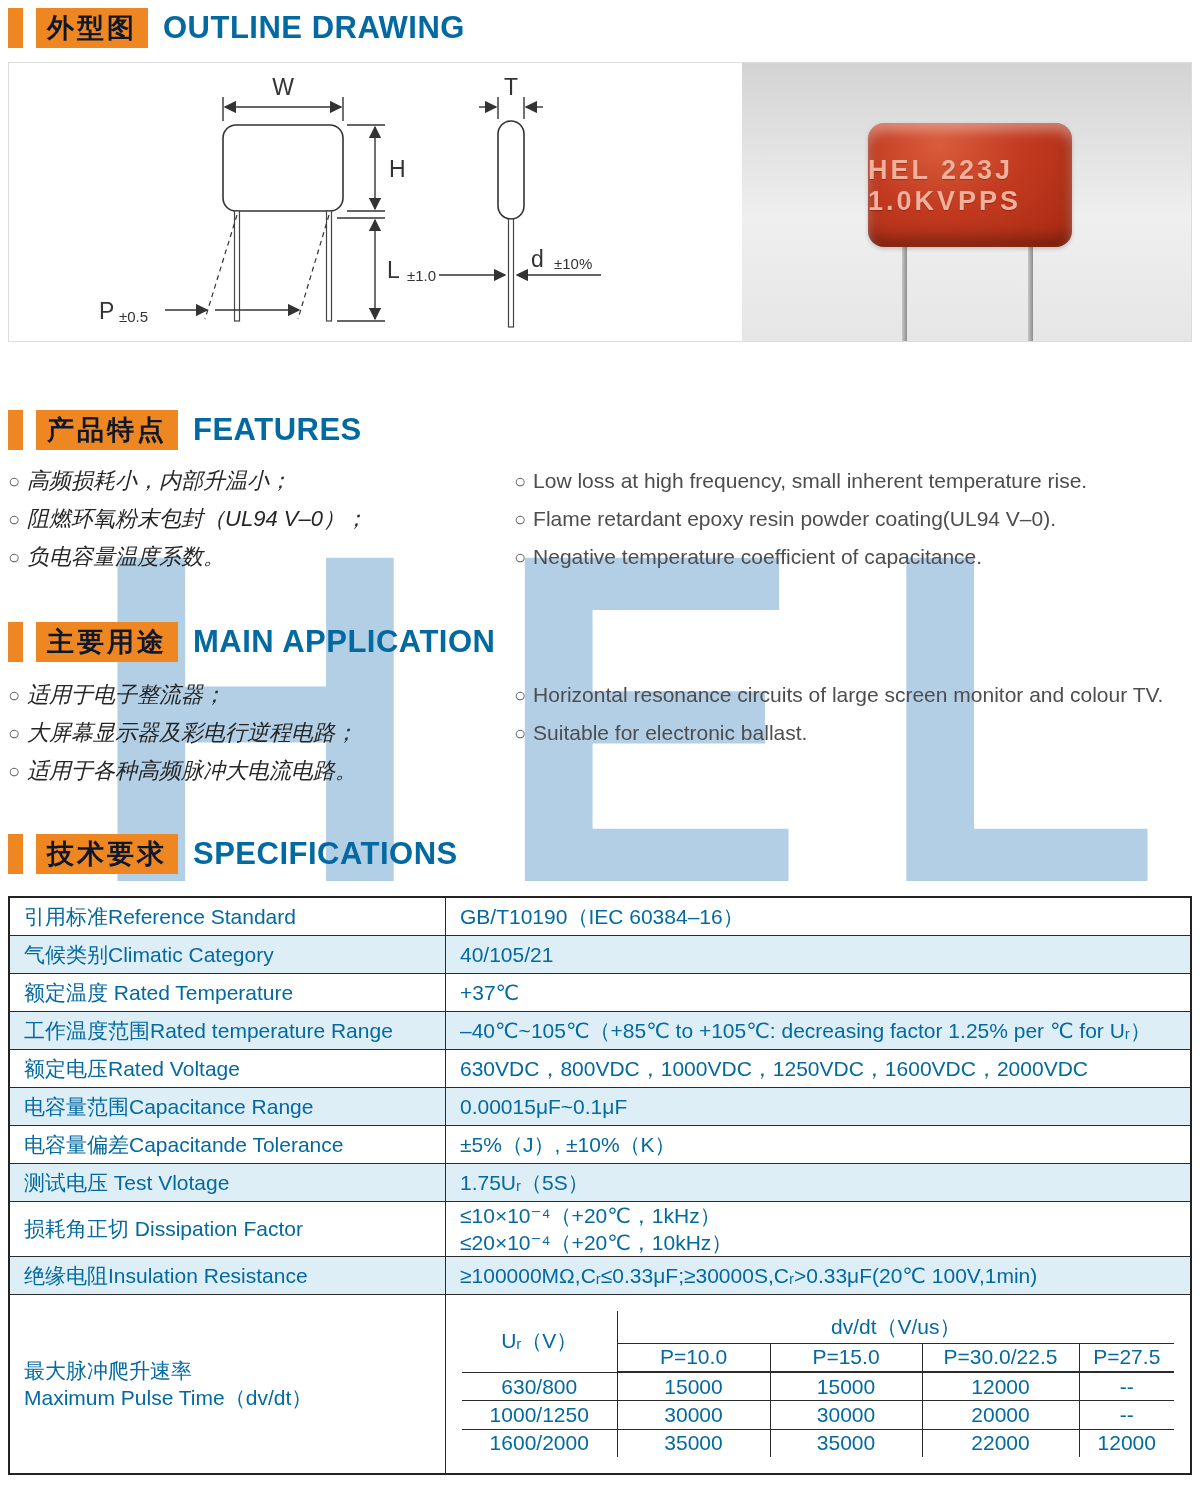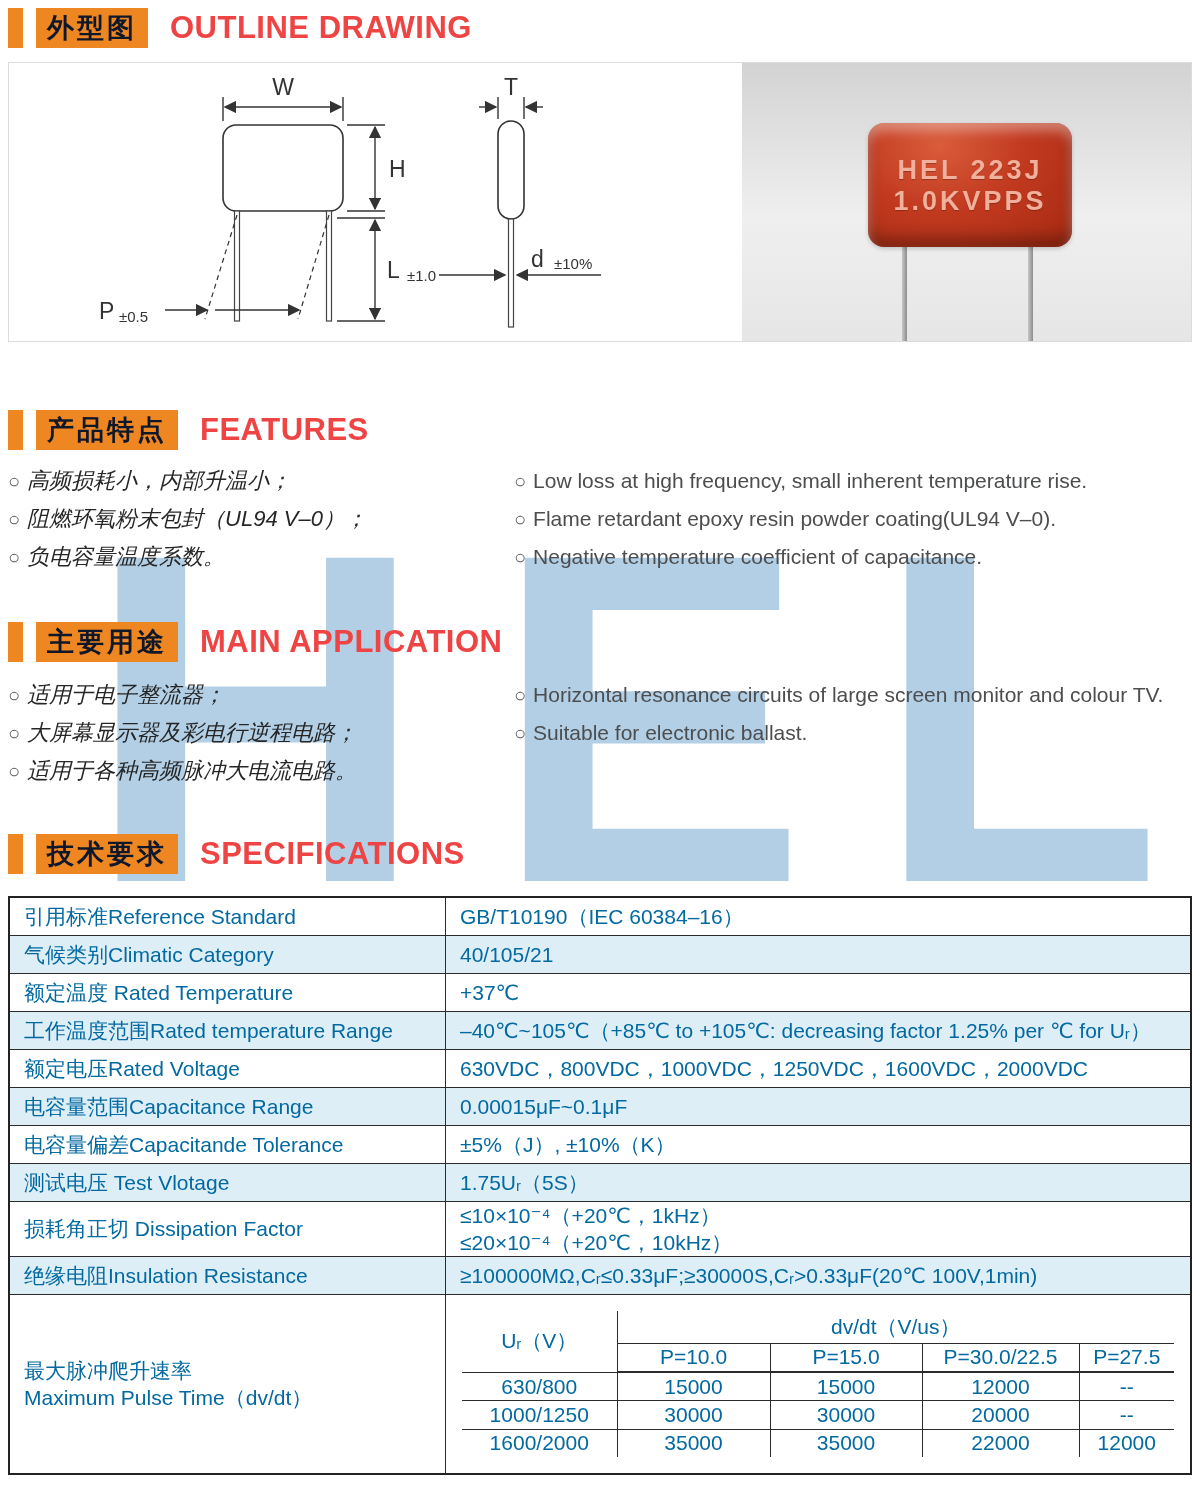--- a/index.html
+++ b/index.html
@@ -22,7 +22,7 @@
     background:#ee8722; color:#0f172a; font-weight:bold; font-size:27px;
     height:40px; display:flex; align-items:center; padding:0 11px; letter-spacing:3px; flex:none;
   }
-  .sec .ttl { color:#ef4444; font-weight:bold; font-size:31px; margin-left:22px; letter-spacing:0.5px; white-space:nowrap; }
+  .sec .ttl { color:#0369a1; font-weight:bold; font-size:31px; margin-left:15px; letter-spacing:0.5px; white-space:nowrap; }
 
   
   .panel { margin-top:14px; height:278px; display:flex; border:1px solid #dcdcdc; background:#fff; }

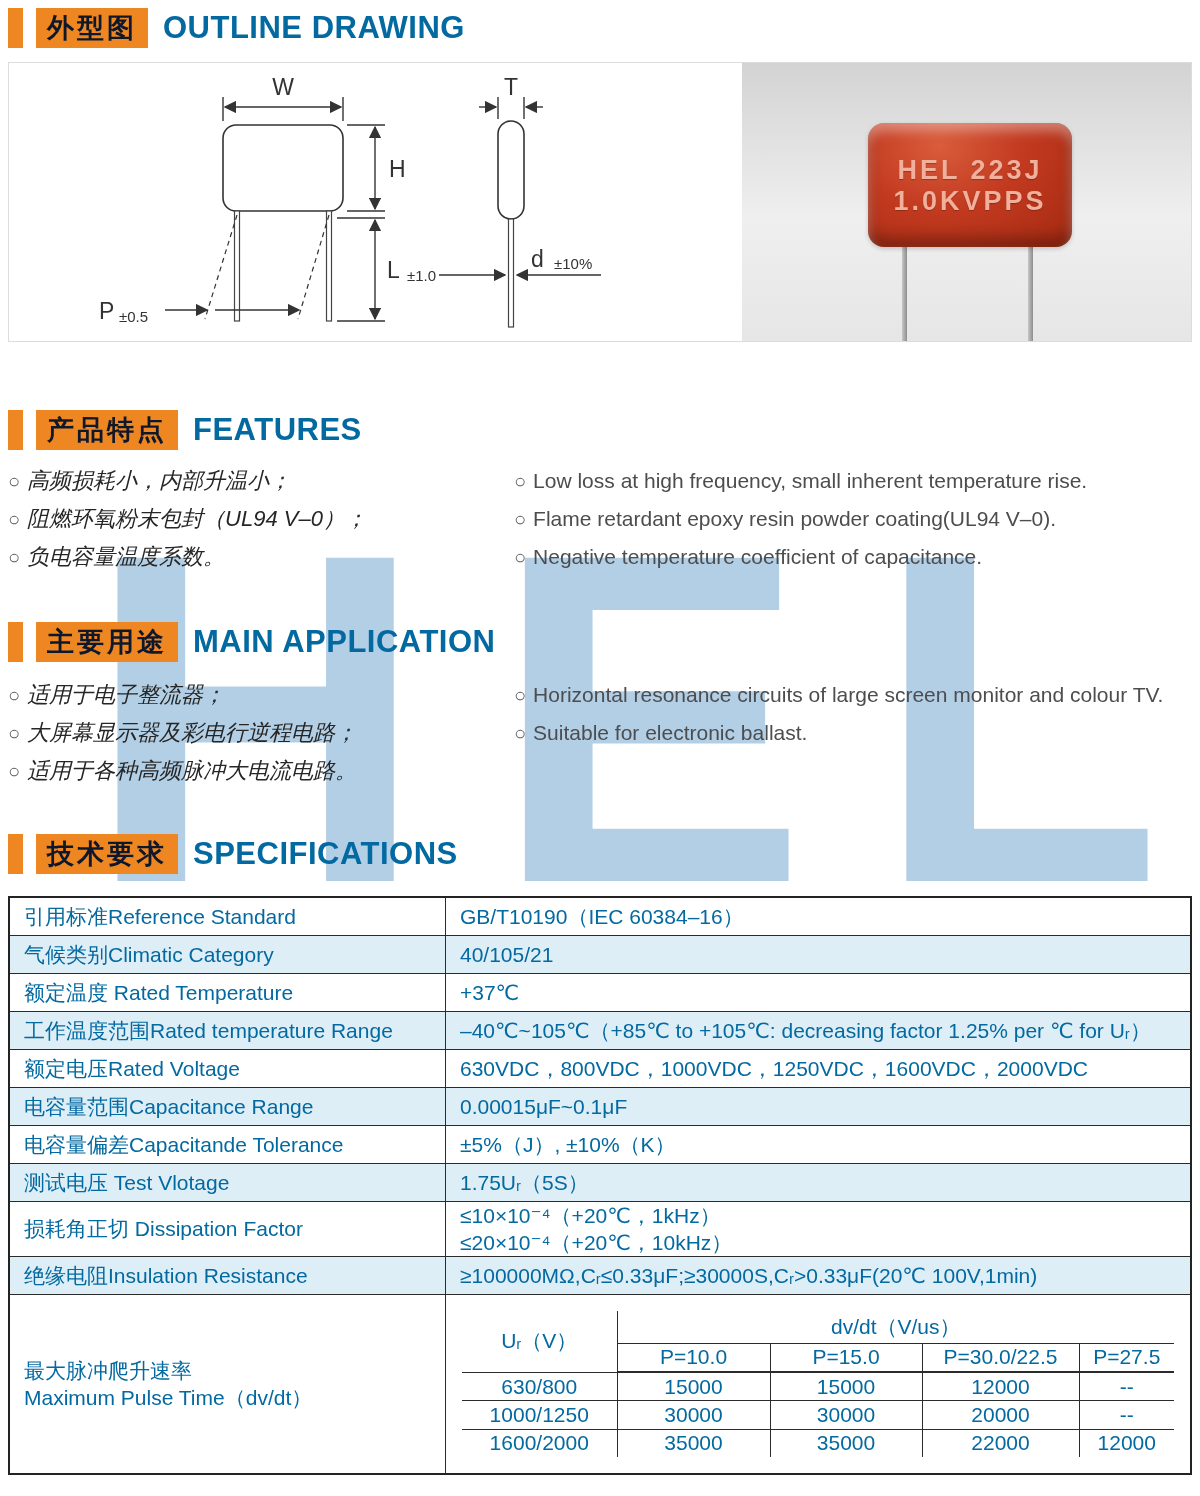--- a/index.html
+++ b/index.html
@@ -32,7 +32,7 @@
     position:absolute; left:126px; top:60px; width:204px; height:124px; border-radius:16px;
     background:radial-gradient(ellipse at 35% 18%, #d95c3b 0%, #c23a20 45%, #a42910 100%);
     box-shadow:inset 0 8px 12px rgba(255,255,255,.38), inset 0 -10px 14px rgba(0,0,0,.28), 0 2px 4px rgba(0,0,0,.18);
-    color:#f0b09c; text-align:center; font-weight:bold;
+    color:#f0b09c; font-weight:bold;
   }
   .cap-line1 { margin-top:32px; font-size:27px; letter-spacing:3px; text-shadow:0 1px 1px rgba(0,0,0,.25); }
   .cap-line2 { font-size:27px; letter-spacing:3px; text-shadow:0 1px 1px rgba(0,0,0,.25); }

